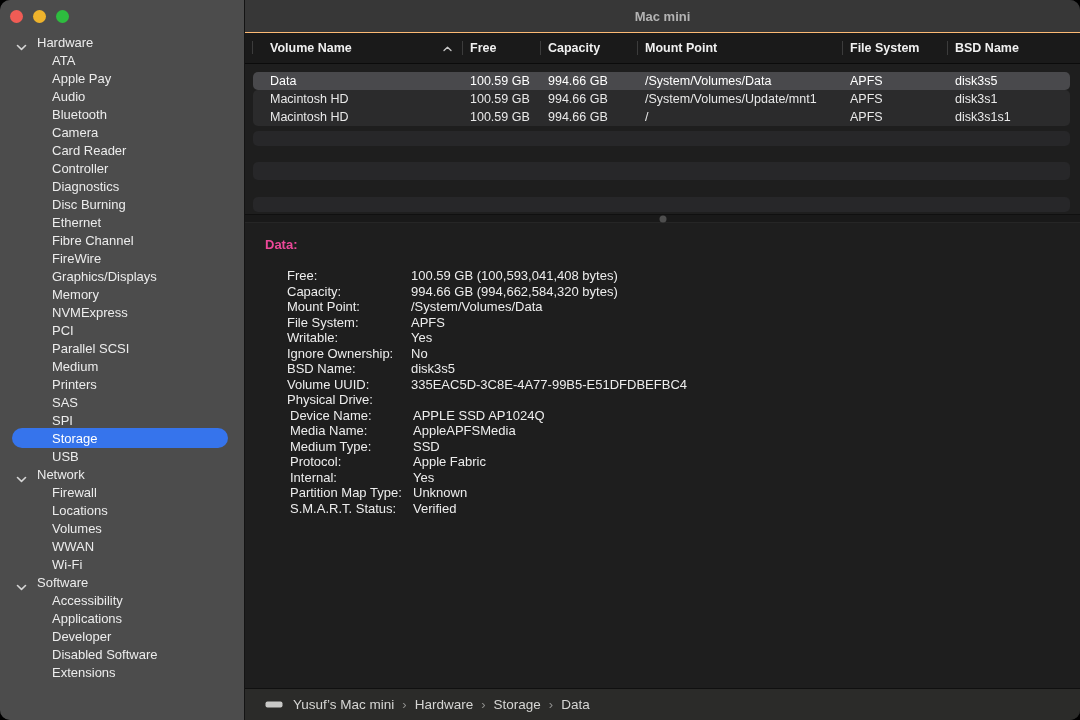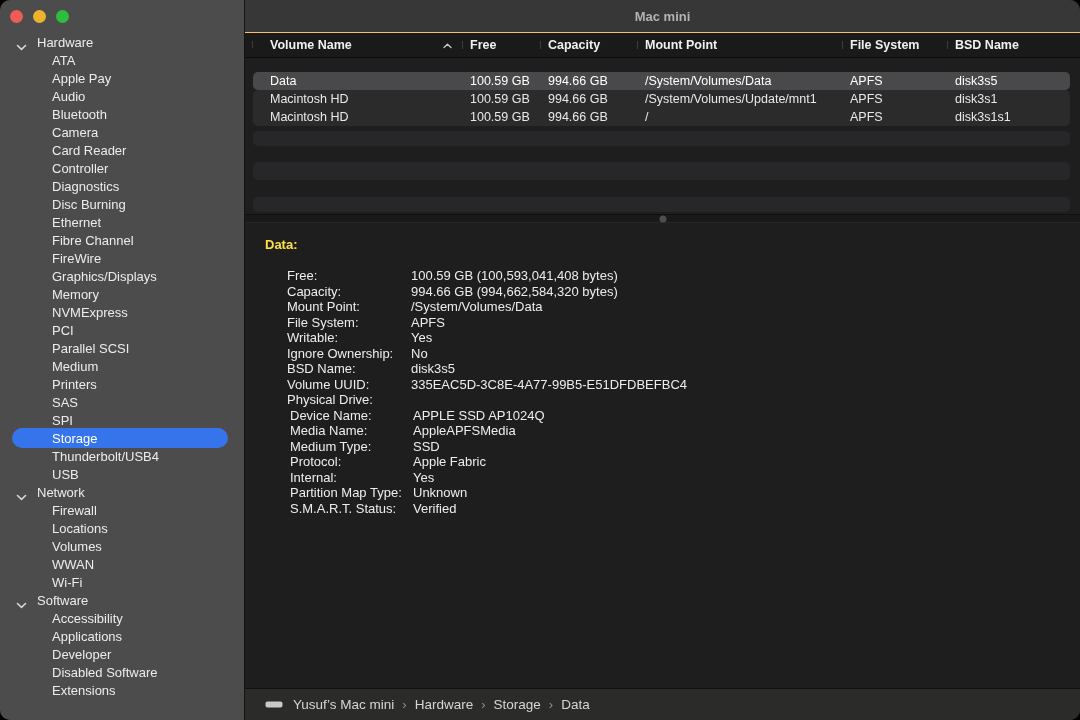--- a/index.html
+++ b/index.html
@@ -26,7 +26,7 @@
   .title{font-size:13px;font-weight:bold;color:#b3b3b3;}
 
   
-  .theader{position:absolute;top:33px;left:0;right:0;height:25px;background:#1a1a1a;border-bottom:1px solid #0b0b0b;box-sizing:border-box;display:grid;grid-template-columns:209px 78px 97px 205px 105px 1fr;padding-left:8px;}
+  .theader{position:absolute;top:33px;left:0;right:0;height:31px;background:#1a1a1a;border-bottom:1px solid #0b0b0b;box-sizing:border-box;display:grid;grid-template-columns:209px 78px 97px 205px 105px 1fr;padding-left:8px;}
   .th{font-size:12.5px;font-weight:bold;color:#f0f0f0;padding-left:8px;position:relative;display:flex;align-items:center;height:100%;box-sizing:border-box;}
   .th.first{padding-left:17px;justify-content:space-between;padding-right:10px;}
   .th:not(.first)::before{content:"";position:absolute;left:0;top:8px;bottom:8px;width:1px;background:#3c3c3c;}

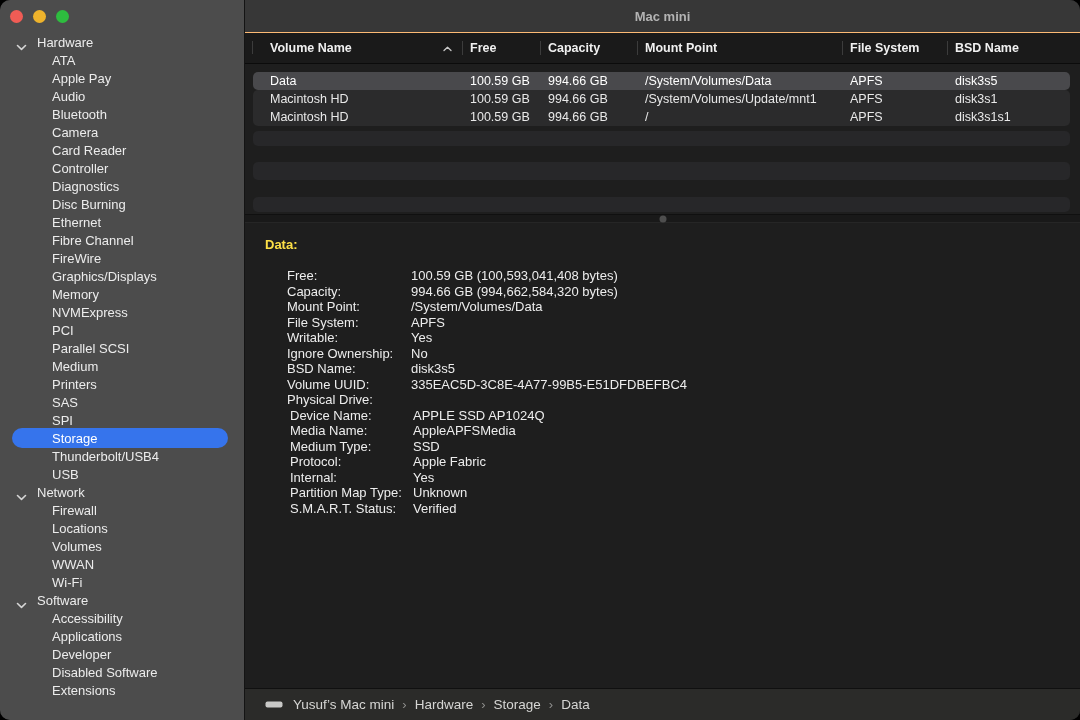--- a/index.html
+++ b/index.html
@@ -48,7 +48,7 @@
 
   
   .details{position:absolute;top:223px;left:0;right:0;bottom:32px;overflow:hidden;color:#ededed;}
-  .details-title{margin:14px 0 16px 20px;font-size:13px;font-weight:bold;color:#fde047;}
+  .details-title{margin:14px 0 16px 20px;font-size:13px;font-weight:bold;color:#ec4899;}
   .f{display:flex;height:15.5px;line-height:15.5px;font-size:13px;white-space:nowrap;}
   .f.i1{padding-left:42px;}
   .f.i1 .lbl{width:124px;flex:none;}

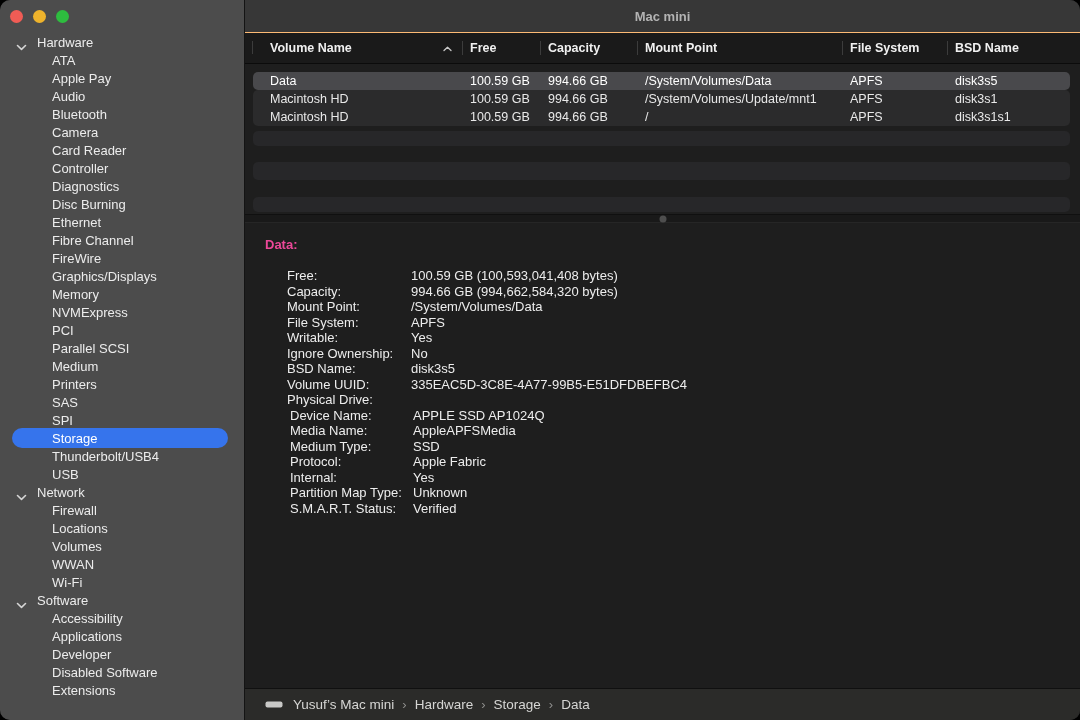--- a/index.html
+++ b/index.html
@@ -146,9 +146,6 @@
           <span class="nl">Storage</span>
         </div>
         <div class="nav-row item">
-          <span class="nl">Thunderbolt/USB4</span>
-        </div>
-        <div class="nav-row item">
           <span class="nl">USB</span>
         </div>
         <div class="nav-row group">

